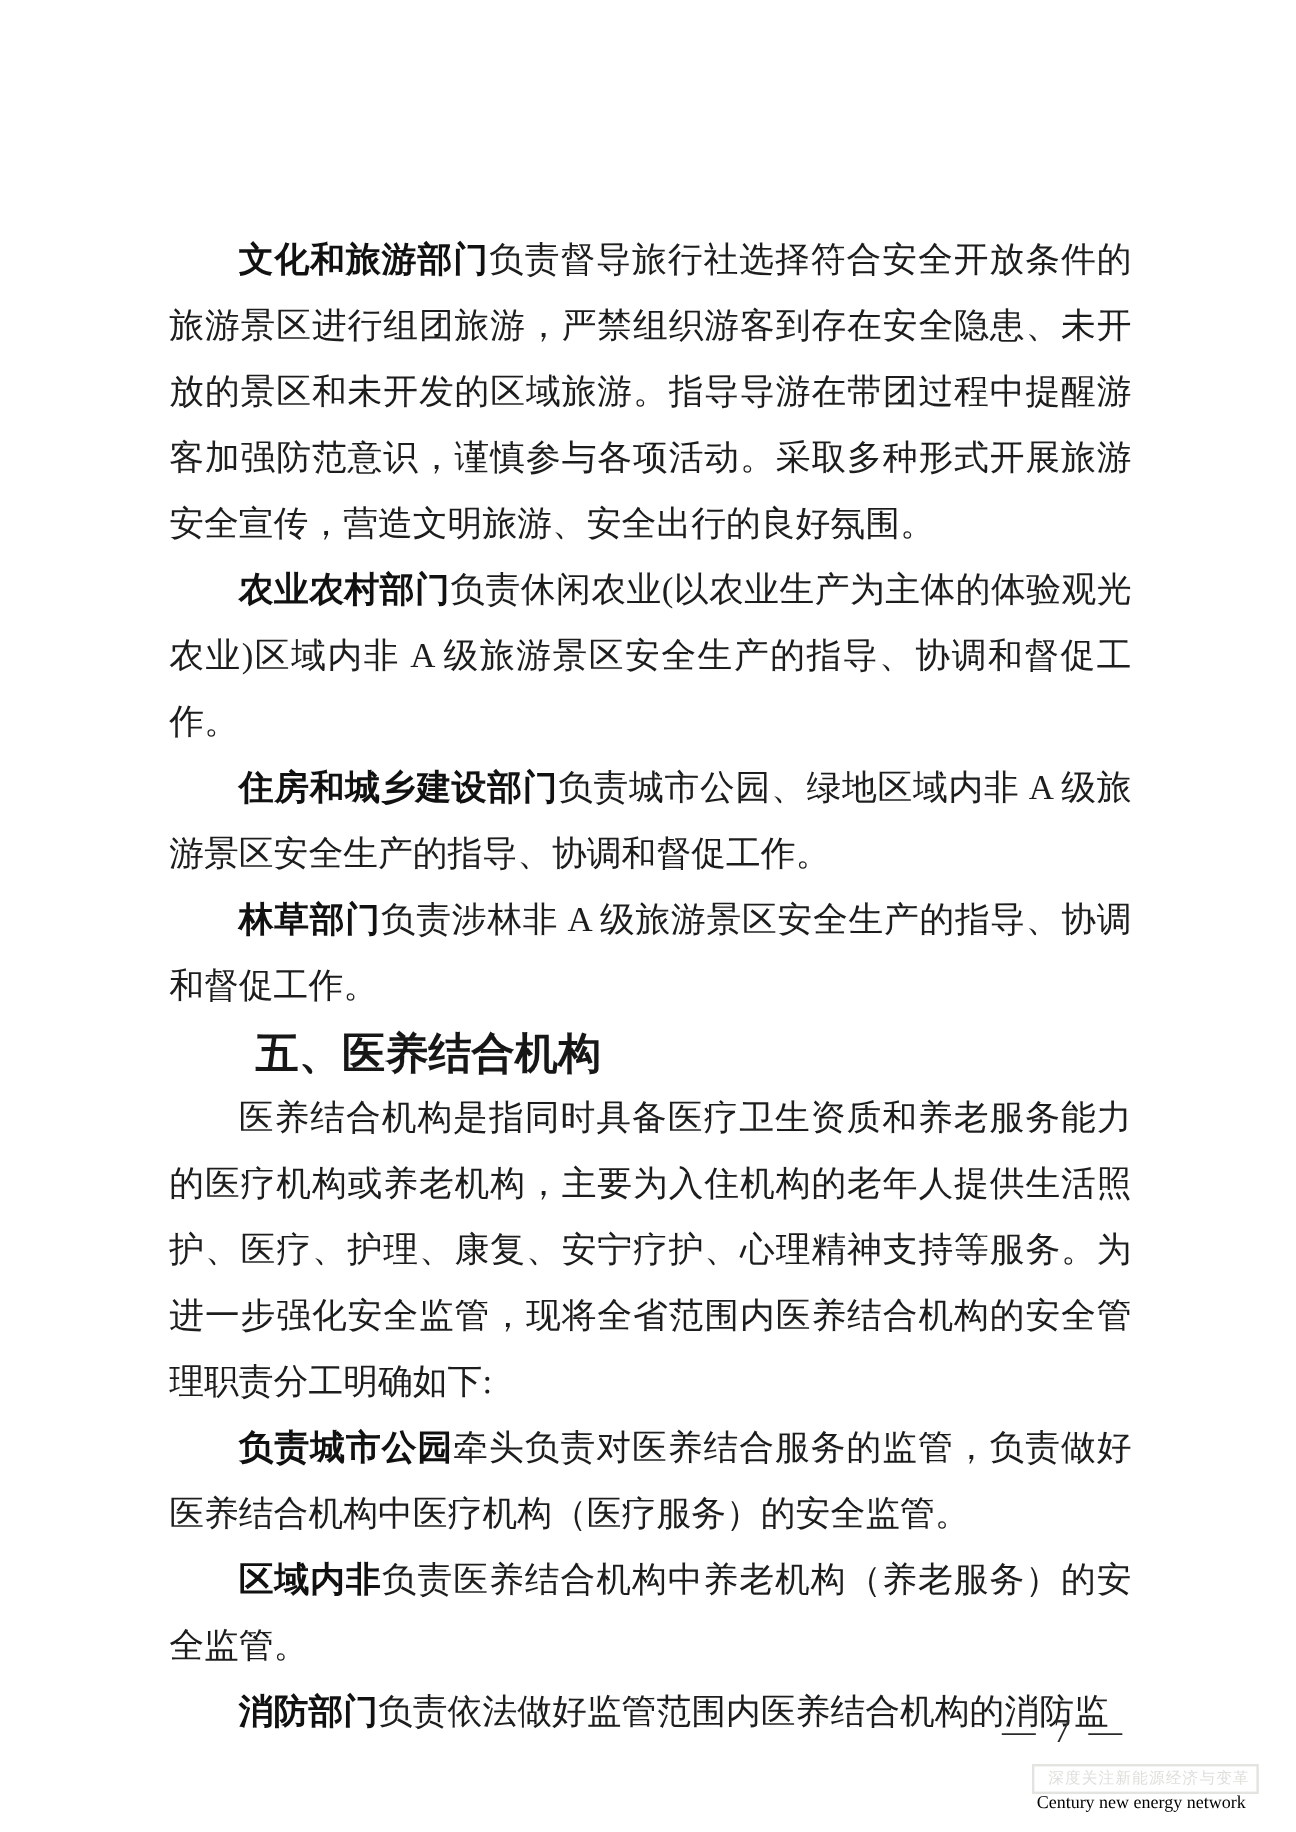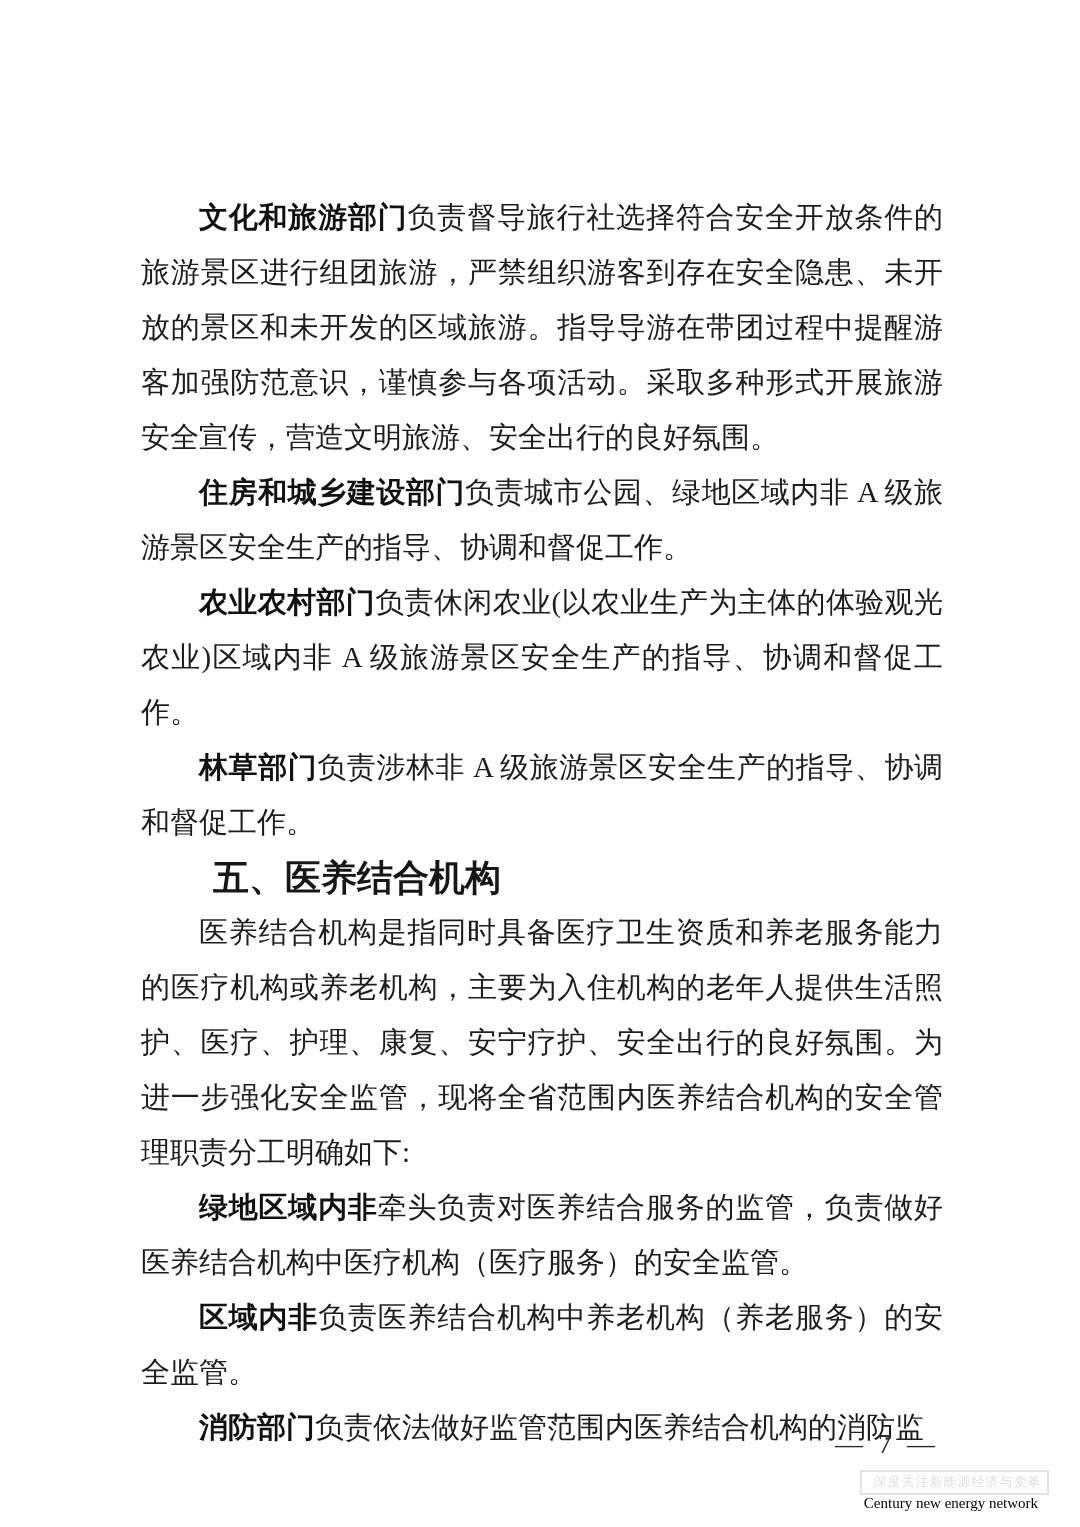--- a/index.html
+++ b/index.html
@@ -95,9 +95,9 @@
 
     <p class="para"><span class="lead">文化和旅游部门</span><span>负责督导旅行社选择符合安全开放条件的旅游景区进行组团旅游，严禁组织游客到存在安全隐患、未开放的景区和未开发的区域旅游。指导导游在带团过程中提醒游客加强防范意识，谨慎参与各项活动。采取多种形式开展旅游安全宣传，营造文明旅游、安全出行的良好氛围。</span></p>
 
+    <p class="para"><span class="lead">农业农村部门</span><span>负责休闲农业(以农业生产为主体的体验观光农业)区域内非 A 级旅游景区安全生产的指导、协调和督促工作。</span></p>
+
     <p class="para"><span class="lead">住房和城乡建设部门</span><span>负责城市公园、绿地区域内非 A 级旅游景区安全生产的指导、协调和督促工作。</span></p>
-
-    <p class="para"><span class="lead">农业农村部门</span><span>负责休闲农业(以农业生产为主体的体验观光农业)区域内非 A 级旅游景区安全生产的指导、协调和督促工作。</span></p>
 
     <p class="para"><span class="lead">林草部门</span><span>负责涉林非 A 级旅游景区安全生产的指导、协调和督促工作。</span></p>
 

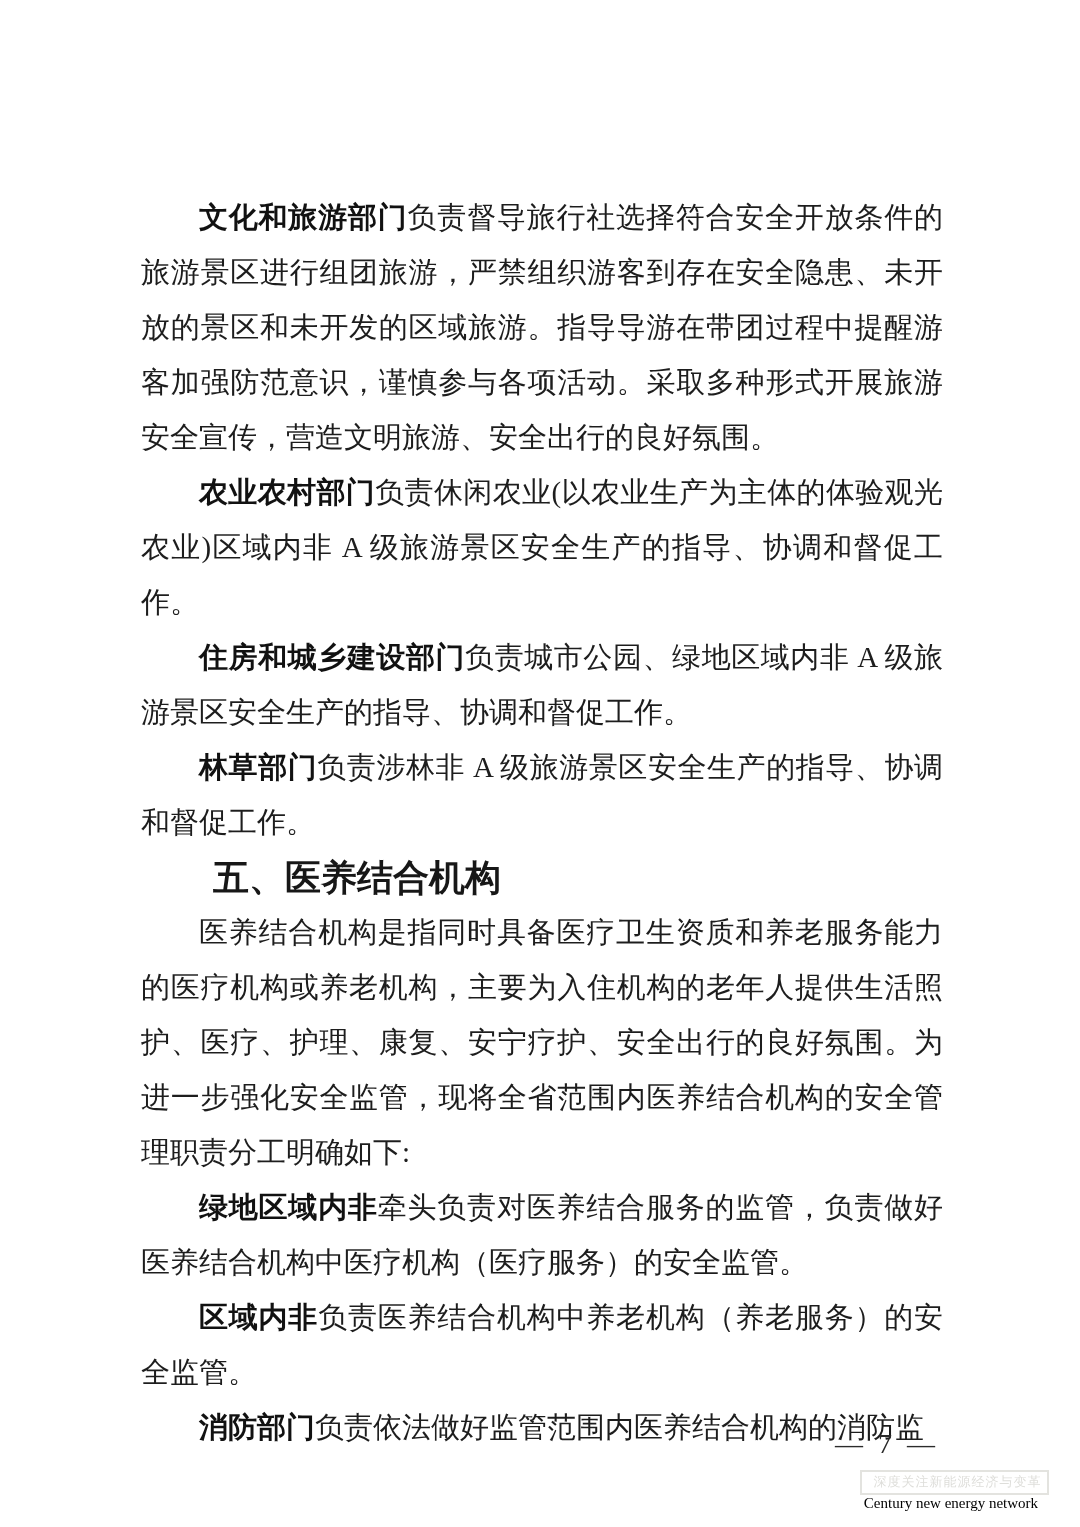--- a/index.html
+++ b/index.html
@@ -103,7 +103,7 @@
 
     <p class="heading">五、医养结合机构</p>
 
-    <p class="para"><span>医养结合机构是指同时具备医疗卫生资质和养老服务能力的医疗机构或养老机构，主要为入住机构的老年人提供生活照护、医疗、护理、康复、安宁疗护、安全出行的良好氛围。为进一步强化安全监管，现将全省范围内医养结合机构的安全管理职责分工明确如下:</span></p>
+    <p class="para"><span>医养结合机构是指同时具备医疗卫生资质和养老服务能力的医疗机构或养老机构，主要为入住机构的老年人提供生活照护、医疗、护理、康复、安宁疗护、心理精神支持等服务。为进一步强化安全监管，现将全省范围内医养结合机构的安全管理职责分工明确如下:</span></p>
 
     <p class="para"><span class="lead">绿地区域内非</span><span>牵头负责对医养结合服务的监管，负责做好医养结合机构中医疗机构（医疗服务）的安全监管。</span></p>
 

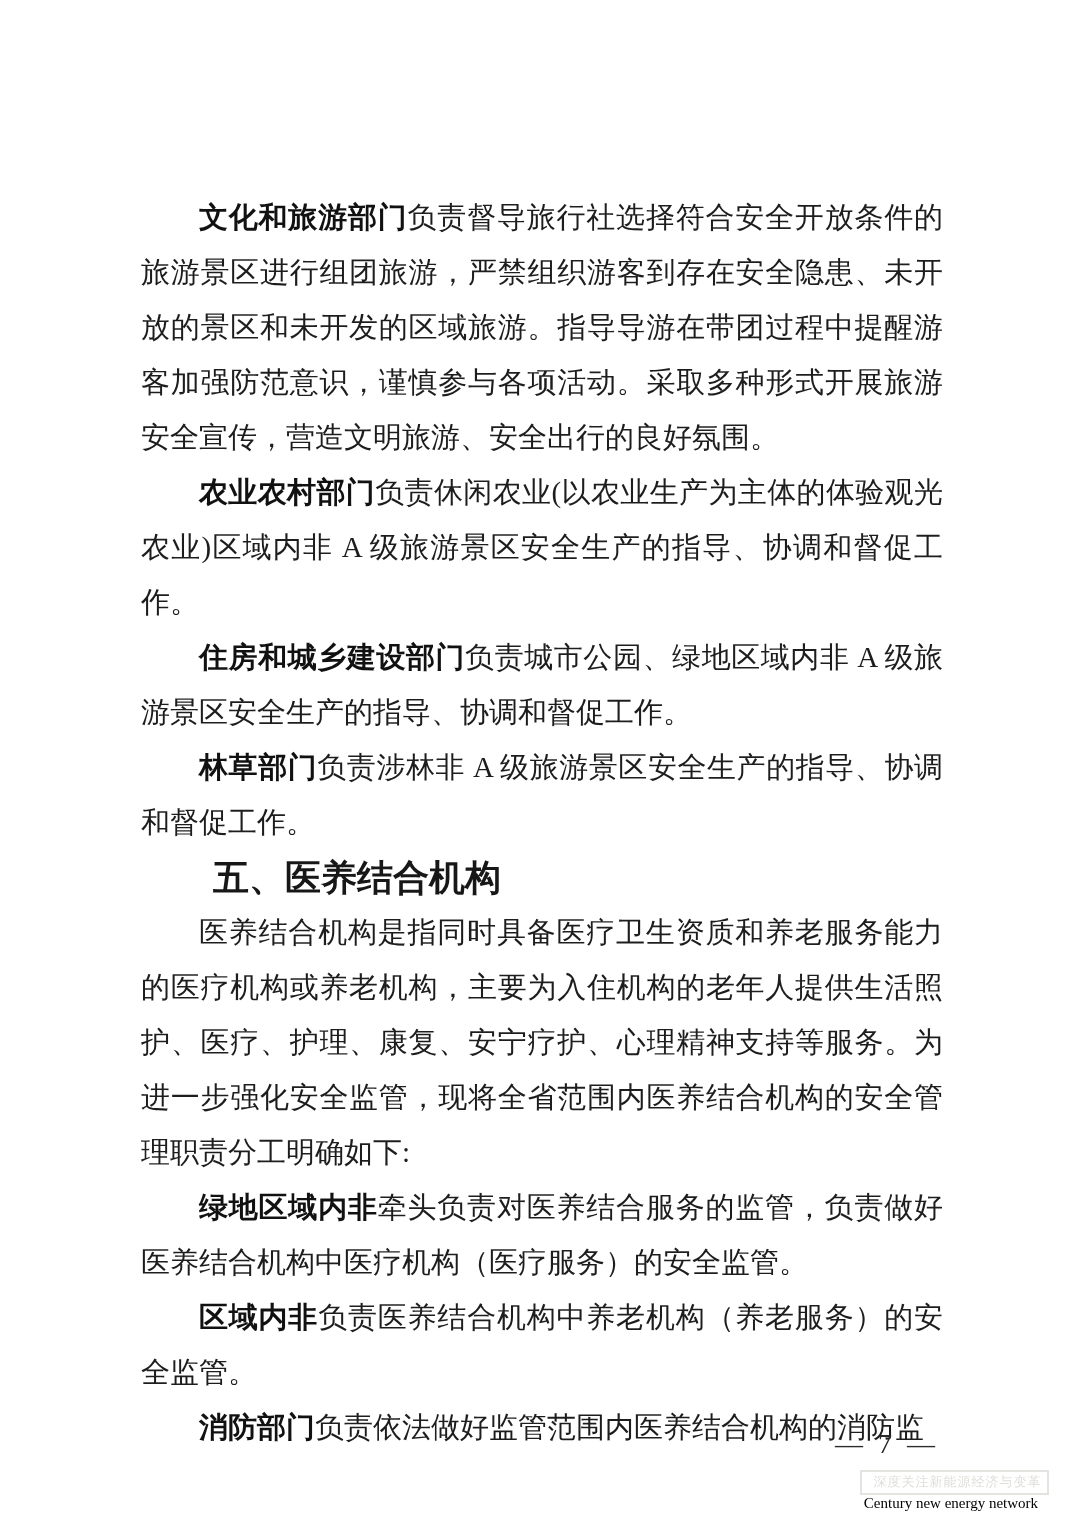--- a/index.html
+++ b/index.html
@@ -105,7 +105,7 @@
 
     <p class="para"><span>医养结合机构是指同时具备医疗卫生资质和养老服务能力的医疗机构或养老机构，主要为入住机构的老年人提供生活照护、医疗、护理、康复、安宁疗护、心理精神支持等服务。为进一步强化安全监管，现将全省范围内医养结合机构的安全管理职责分工明确如下:</span></p>
 
-    <p class="para"><span class="lead">绿地区域内非</span><span>牵头负责对医养结合服务的监管，负责做好医养结合机构中医疗机构（医疗服务）的安全监管。</span></p>
+    <p class="para"><span class="lead">负责城市公园</span><span>牵头负责对医养结合服务的监管，负责做好医养结合机构中医疗机构（医疗服务）的安全监管。</span></p>
 
     <p class="para"><span class="lead">区域内非</span><span>负责医养结合机构中养老机构（养老服务）的安全监管。</span></p>
 

